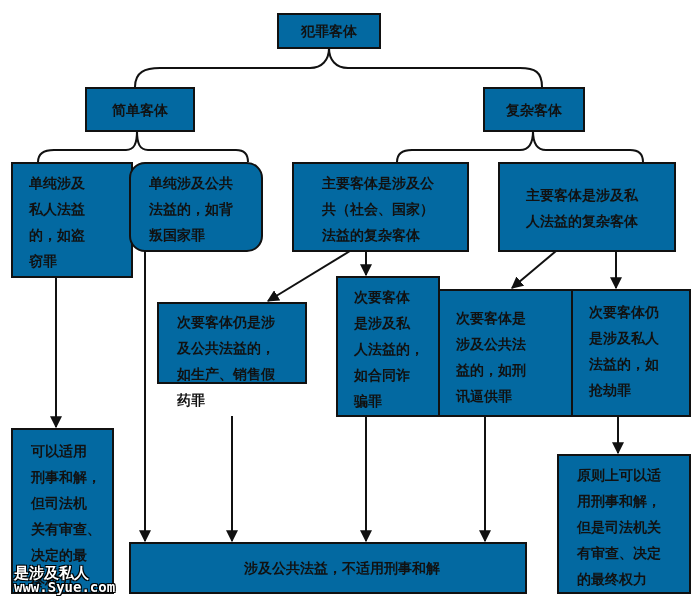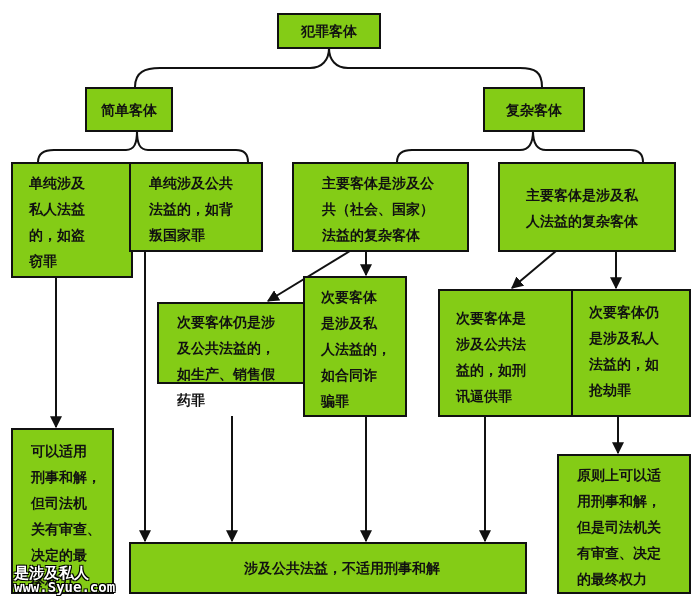--- a/index.html
+++ b/index.html
@@ -6,7 +6,7 @@
   body { width:700px; height:603px; position:relative; overflow:hidden;
          font-family:"DejaVu Sans", sans-serif; color:#111; }
   svg.lines { position:absolute; left:0; top:0; width:700px; height:603px; }
-  .box { position:absolute; box-sizing:border-box; border:2px solid #111; background:#84cc16;
+  .box { position:absolute; box-sizing:border-box; border:2px solid #111; background:#0369a1;
          font-weight:bold; font-size:14px; line-height:26px; }
   .box .t { display:block; white-space:pre-line; }
   .center { display:flex; align-items:center; justify-content:center; text-align:center; }

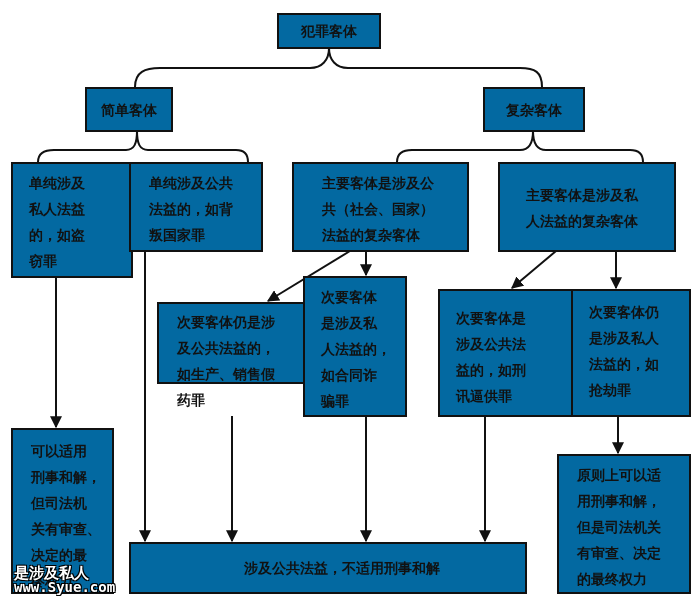--- a/index.html
+++ b/index.html
@@ -48,7 +48,7 @@
   <span class="t">犯罪客体</span>
 </div>
 
-<div class="box center" style="left:85px;top:87px;width:88px;height:45px;">
+<div class="box center" style="left:85px;top:87px;width:110px;height:45px;">
   <span class="t">简单客体</span>
 </div>
 <div class="box center" style="left:483px;top:87px;width:102px;height:45px;">

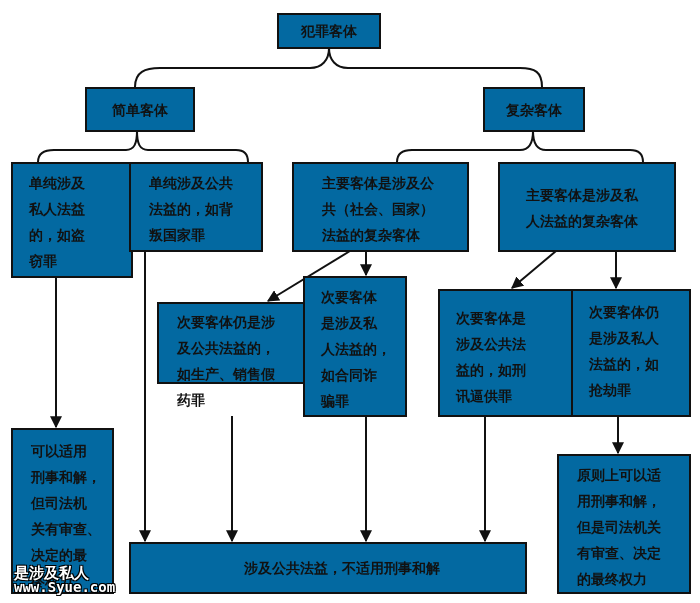--- a/index.html
+++ b/index.html
@@ -61,7 +61,7 @@
 的，如盗
 窃罪</span>
 </div>
-<div class="box" style="left:129px;top:162px;width:134px;height:90px;padding:6px 0 0 18px;">
+<div class="box" style="left:129px;top:162px;width:134px;height:90px;padding:6px 0 0 18px;border-radius:16px;">
   <span class="t">单纯涉及公共
 法益的，如背
 叛国家罪</span>

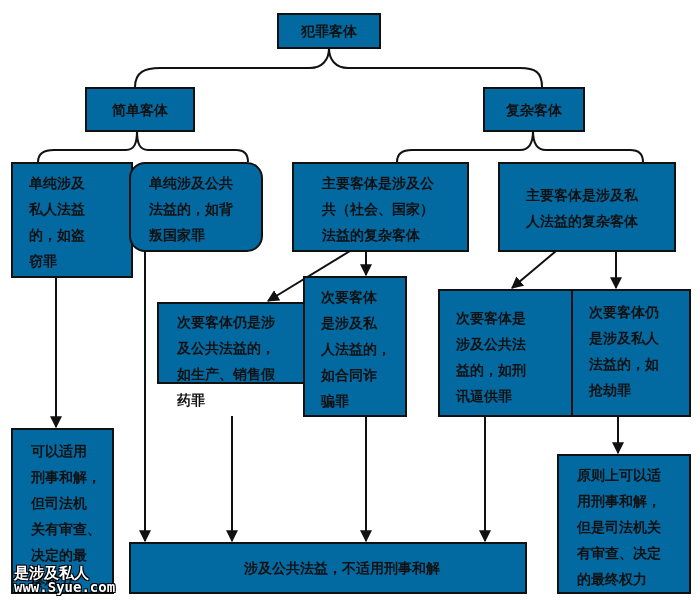--- a/index.html
+++ b/index.html
@@ -82,7 +82,7 @@
 如生产、销售假
 药罪</span>
 </div>
-<div class="box" style="left:303px;top:276px;width:104px;height:141px;padding:6px 0 0 16px;">
+<div class="box" style="left:336px;top:276px;width:104px;height:141px;padding:6px 0 0 16px;">
   <span class="t">次要客体
 是涉及私
 人法益的，

